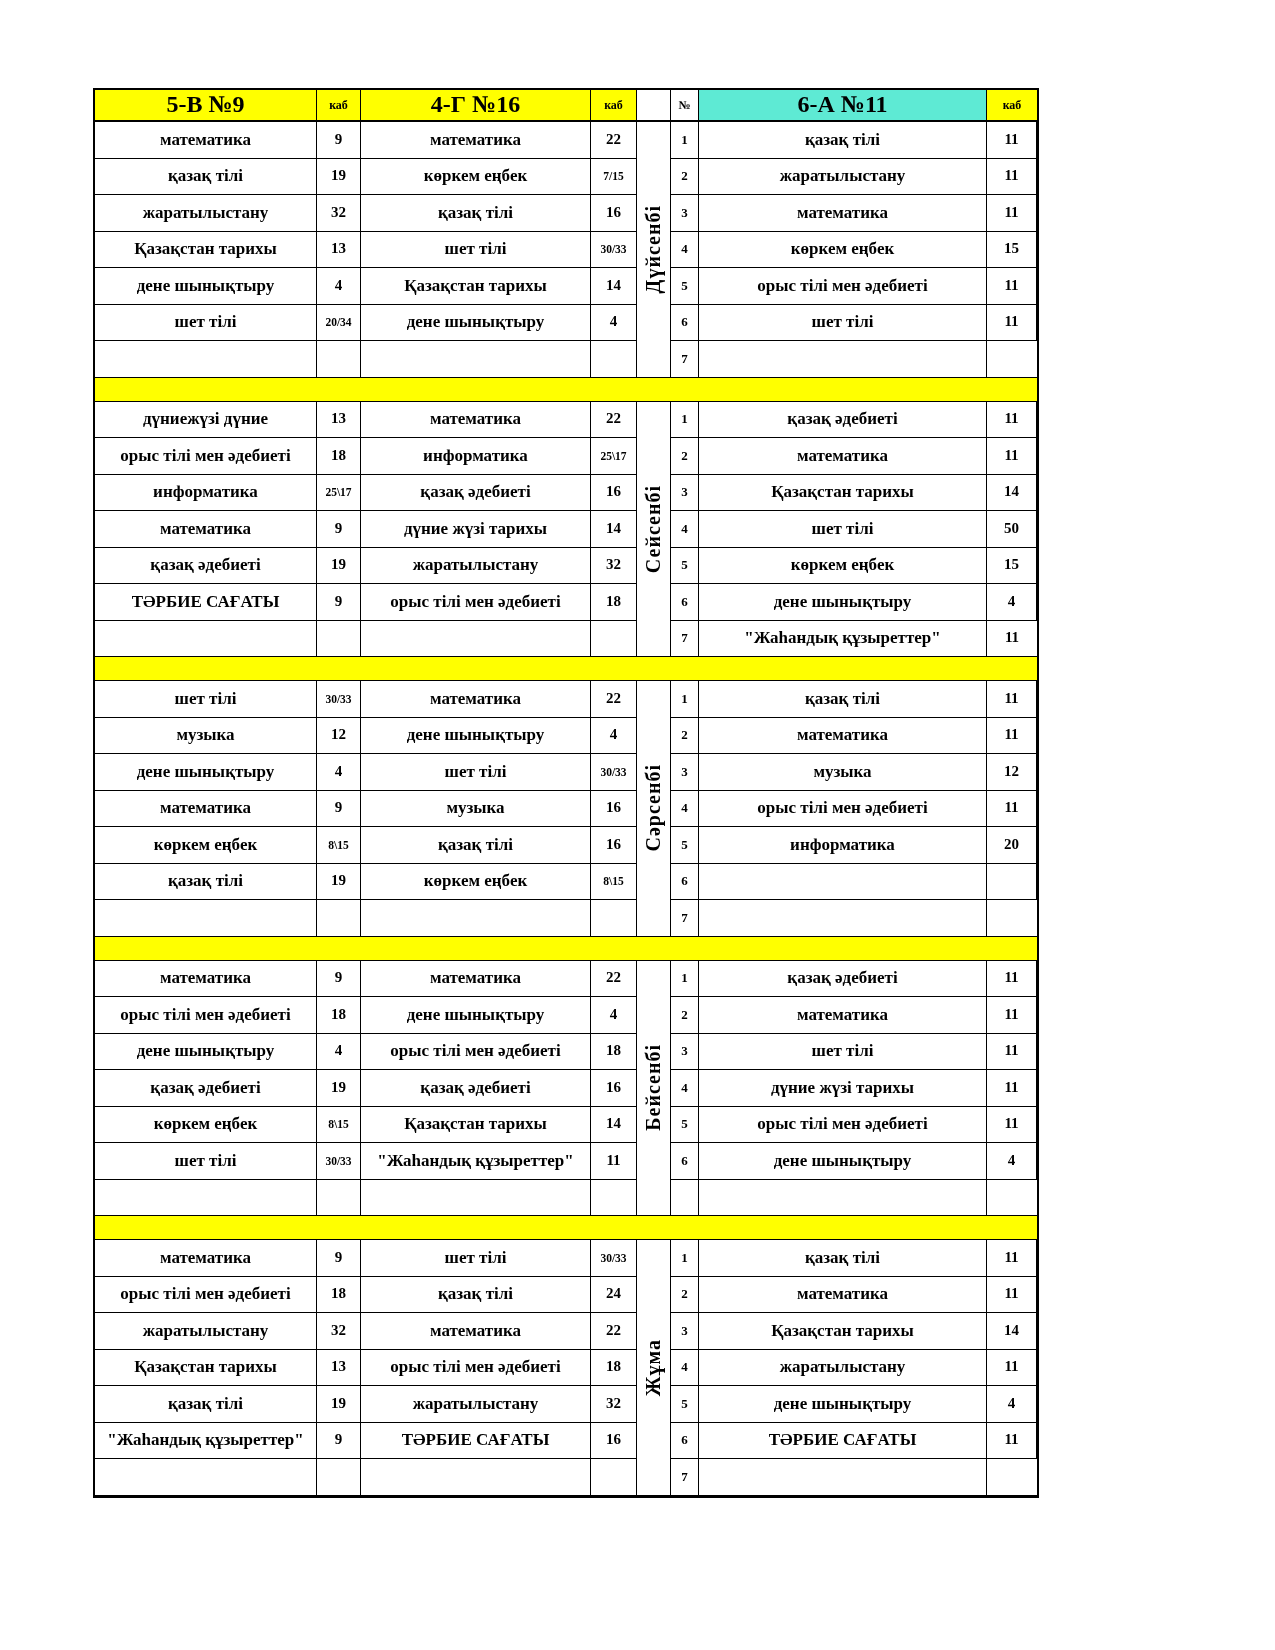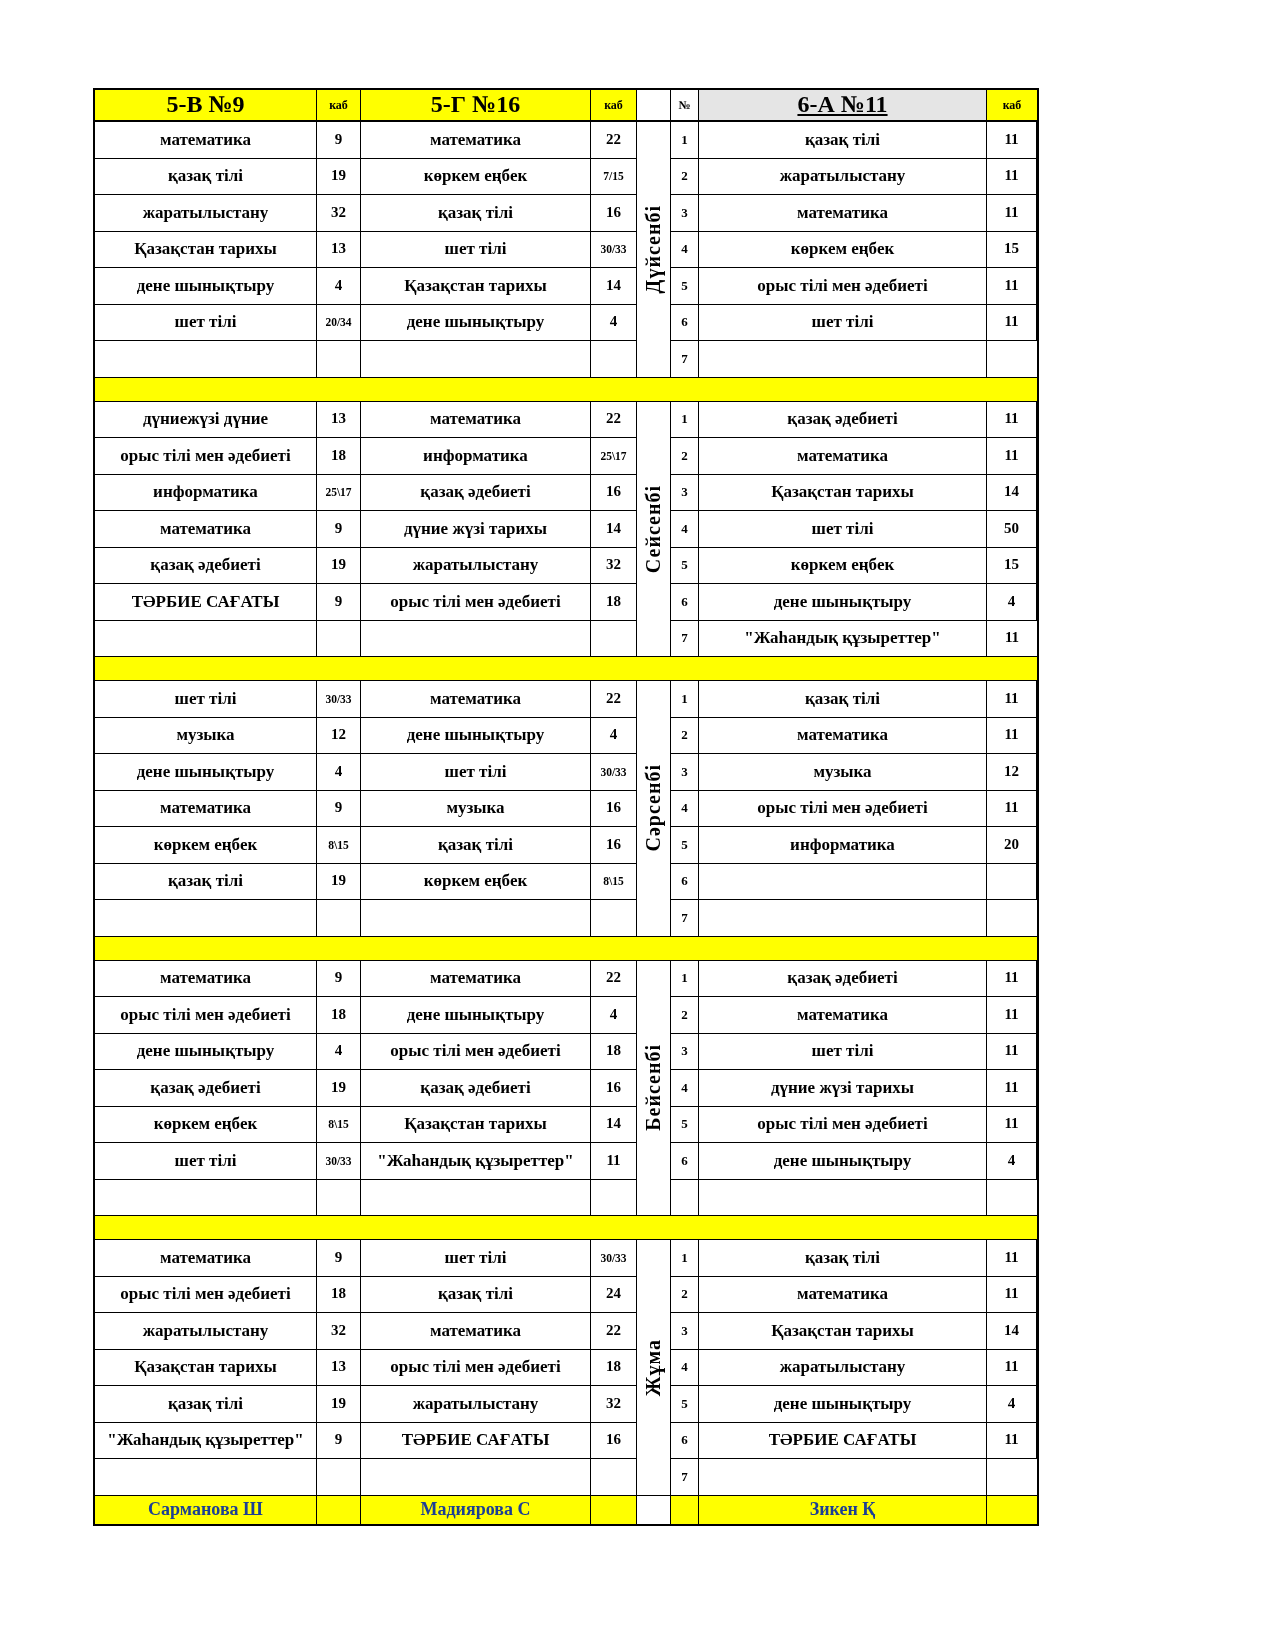--- a/index.html
+++ b/index.html
@@ -42,7 +42,7 @@
     <div class="grid hdrrow" style="grid-template-columns: 222px 44px 230px 46px 34px 28px 288px 50px; grid-auto-rows: 32px;">
       <div class="cell yellow hdr-title">5-В  №9</div>
       <div class="cell yellow hdr-kab">каб</div>
-      <div class="cell yellow hdr-title">5-Г  №16</div>
+      <div class="cell yellow hdr-title">4-Г  №16</div>
       <div class="cell yellow hdr-kab">каб</div>
       <div class="cell white"></div>
       <div class="cell white hdr-num">№</div>

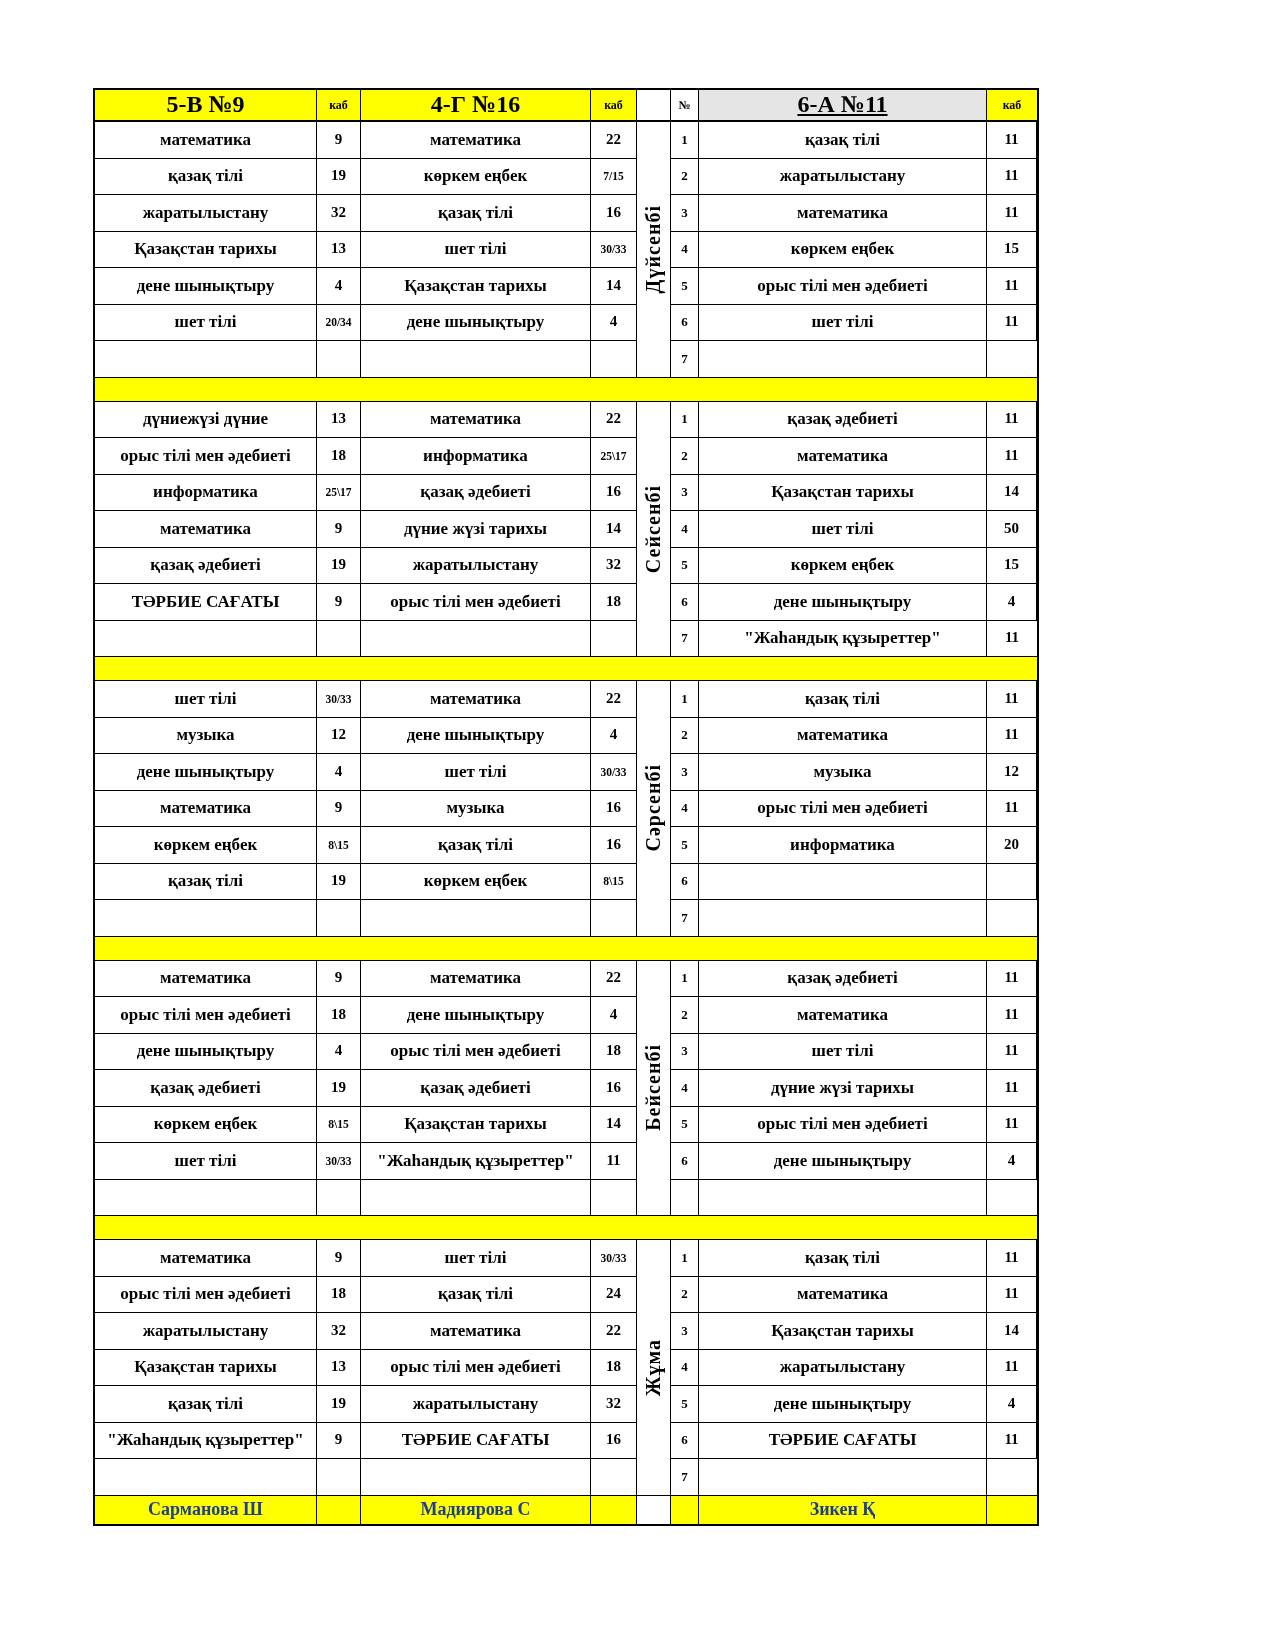--- a/index.html
+++ b/index.html
@@ -23,7 +23,7 @@
   .hdr-kab{font-size:12px;}
   .hdr-num{font-size:12px;}
   .yellow{background:#ffff00;}
-  .blue{background:#e5e5e5;text-decoration:underline;}
+  .blue{background:#5eead4;}
   .white{background:#ffffff;}
   .subj{font-size:17px;padding:0 4px;}
   .kab{font-size:15px;}

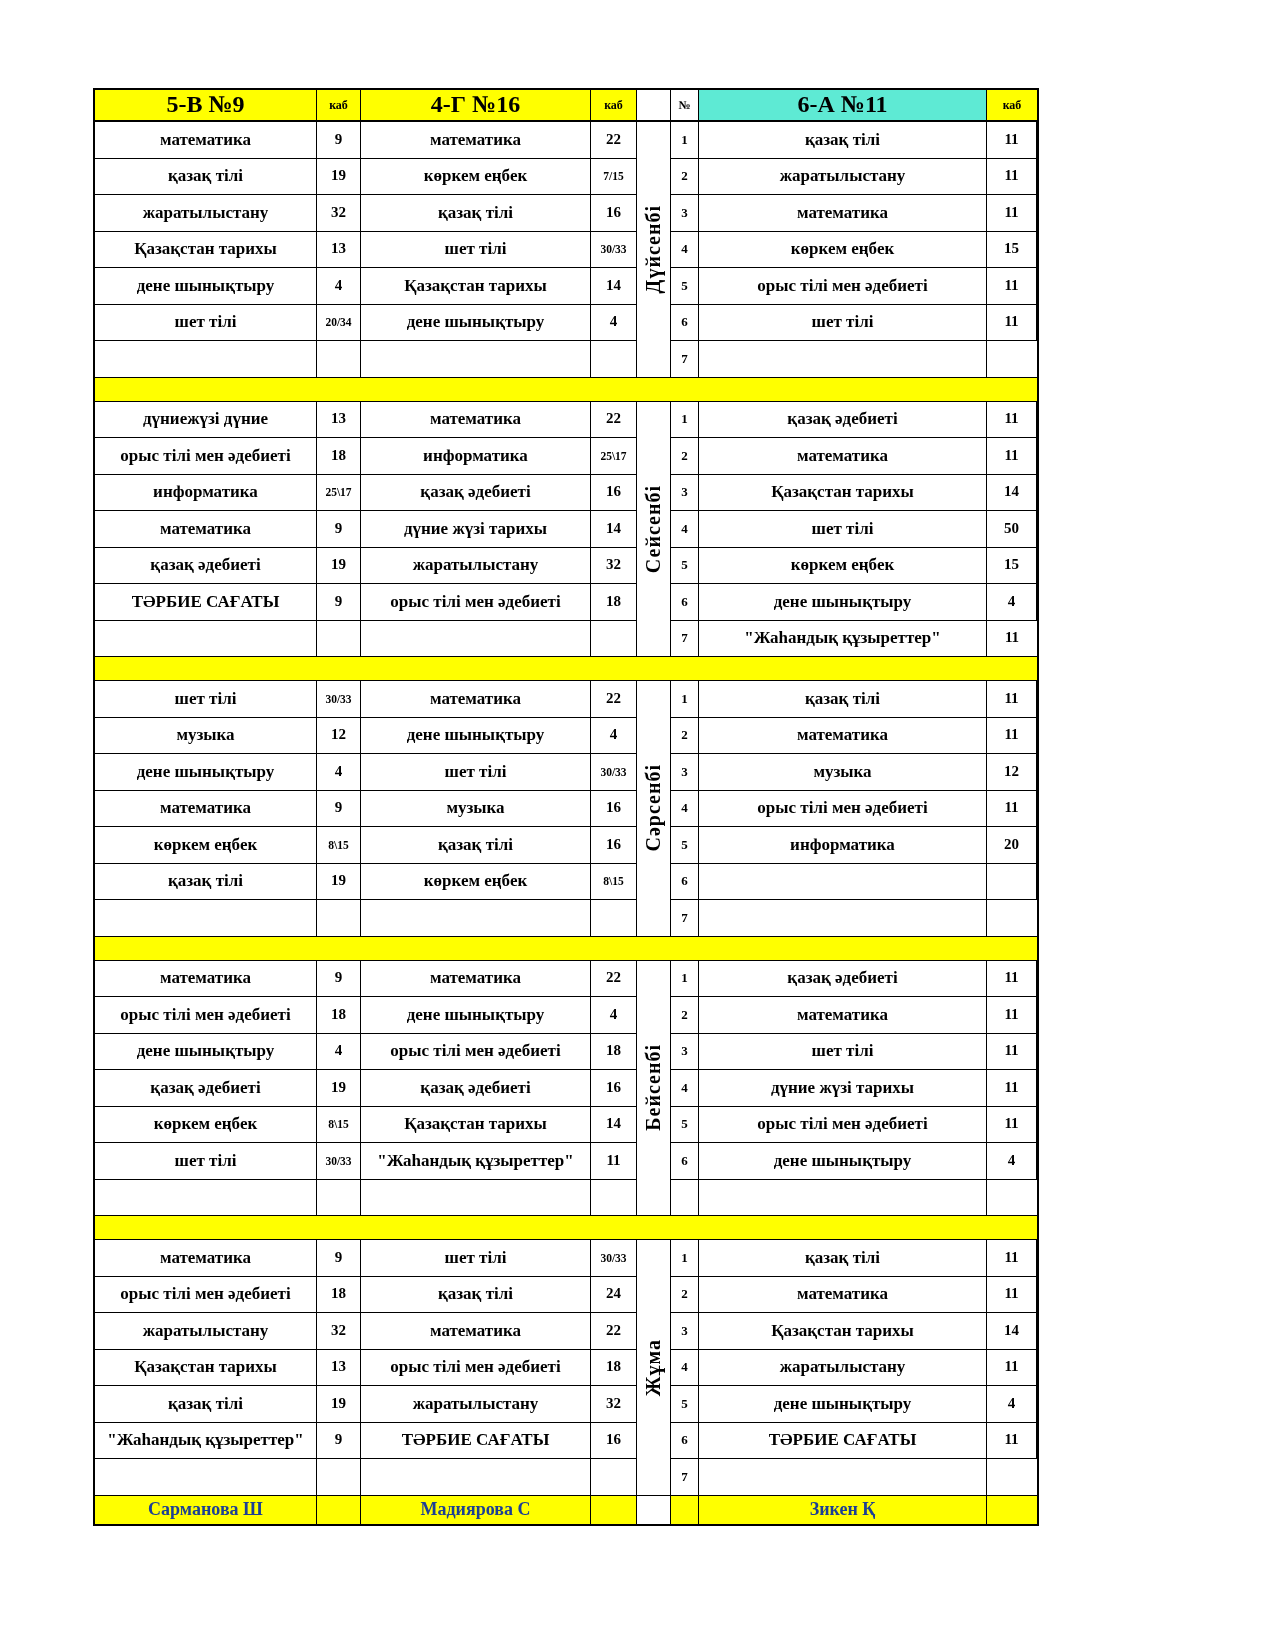--- a/index.html
+++ b/index.html
@@ -323,16 +323,6 @@
       <div class="cell subj" style="grid-area: 7 / 7;"></div>
       <div class="cell kab" style="grid-area: 7 / 8;"></div>
     </div>
-    <div class="grid footrow" style="grid-template-columns: 222px 44px 230px 46px 34px 28px 288px 50px; grid-auto-rows: 28px;">
-      <div class="cell yellow teacher">Сарманова Ш</div>
-      <div class="cell yellow"></div>
-      <div class="cell yellow teacher">Мадиярова С</div>
-      <div class="cell yellow"></div>
-      <div class="cell white"></div>
-      <div class="cell yellow"></div>
-      <div class="cell yellow teacher">Зикен Қ</div>
-      <div class="cell yellow"></div>
-    </div>
   </div>
 
 </body></html>

